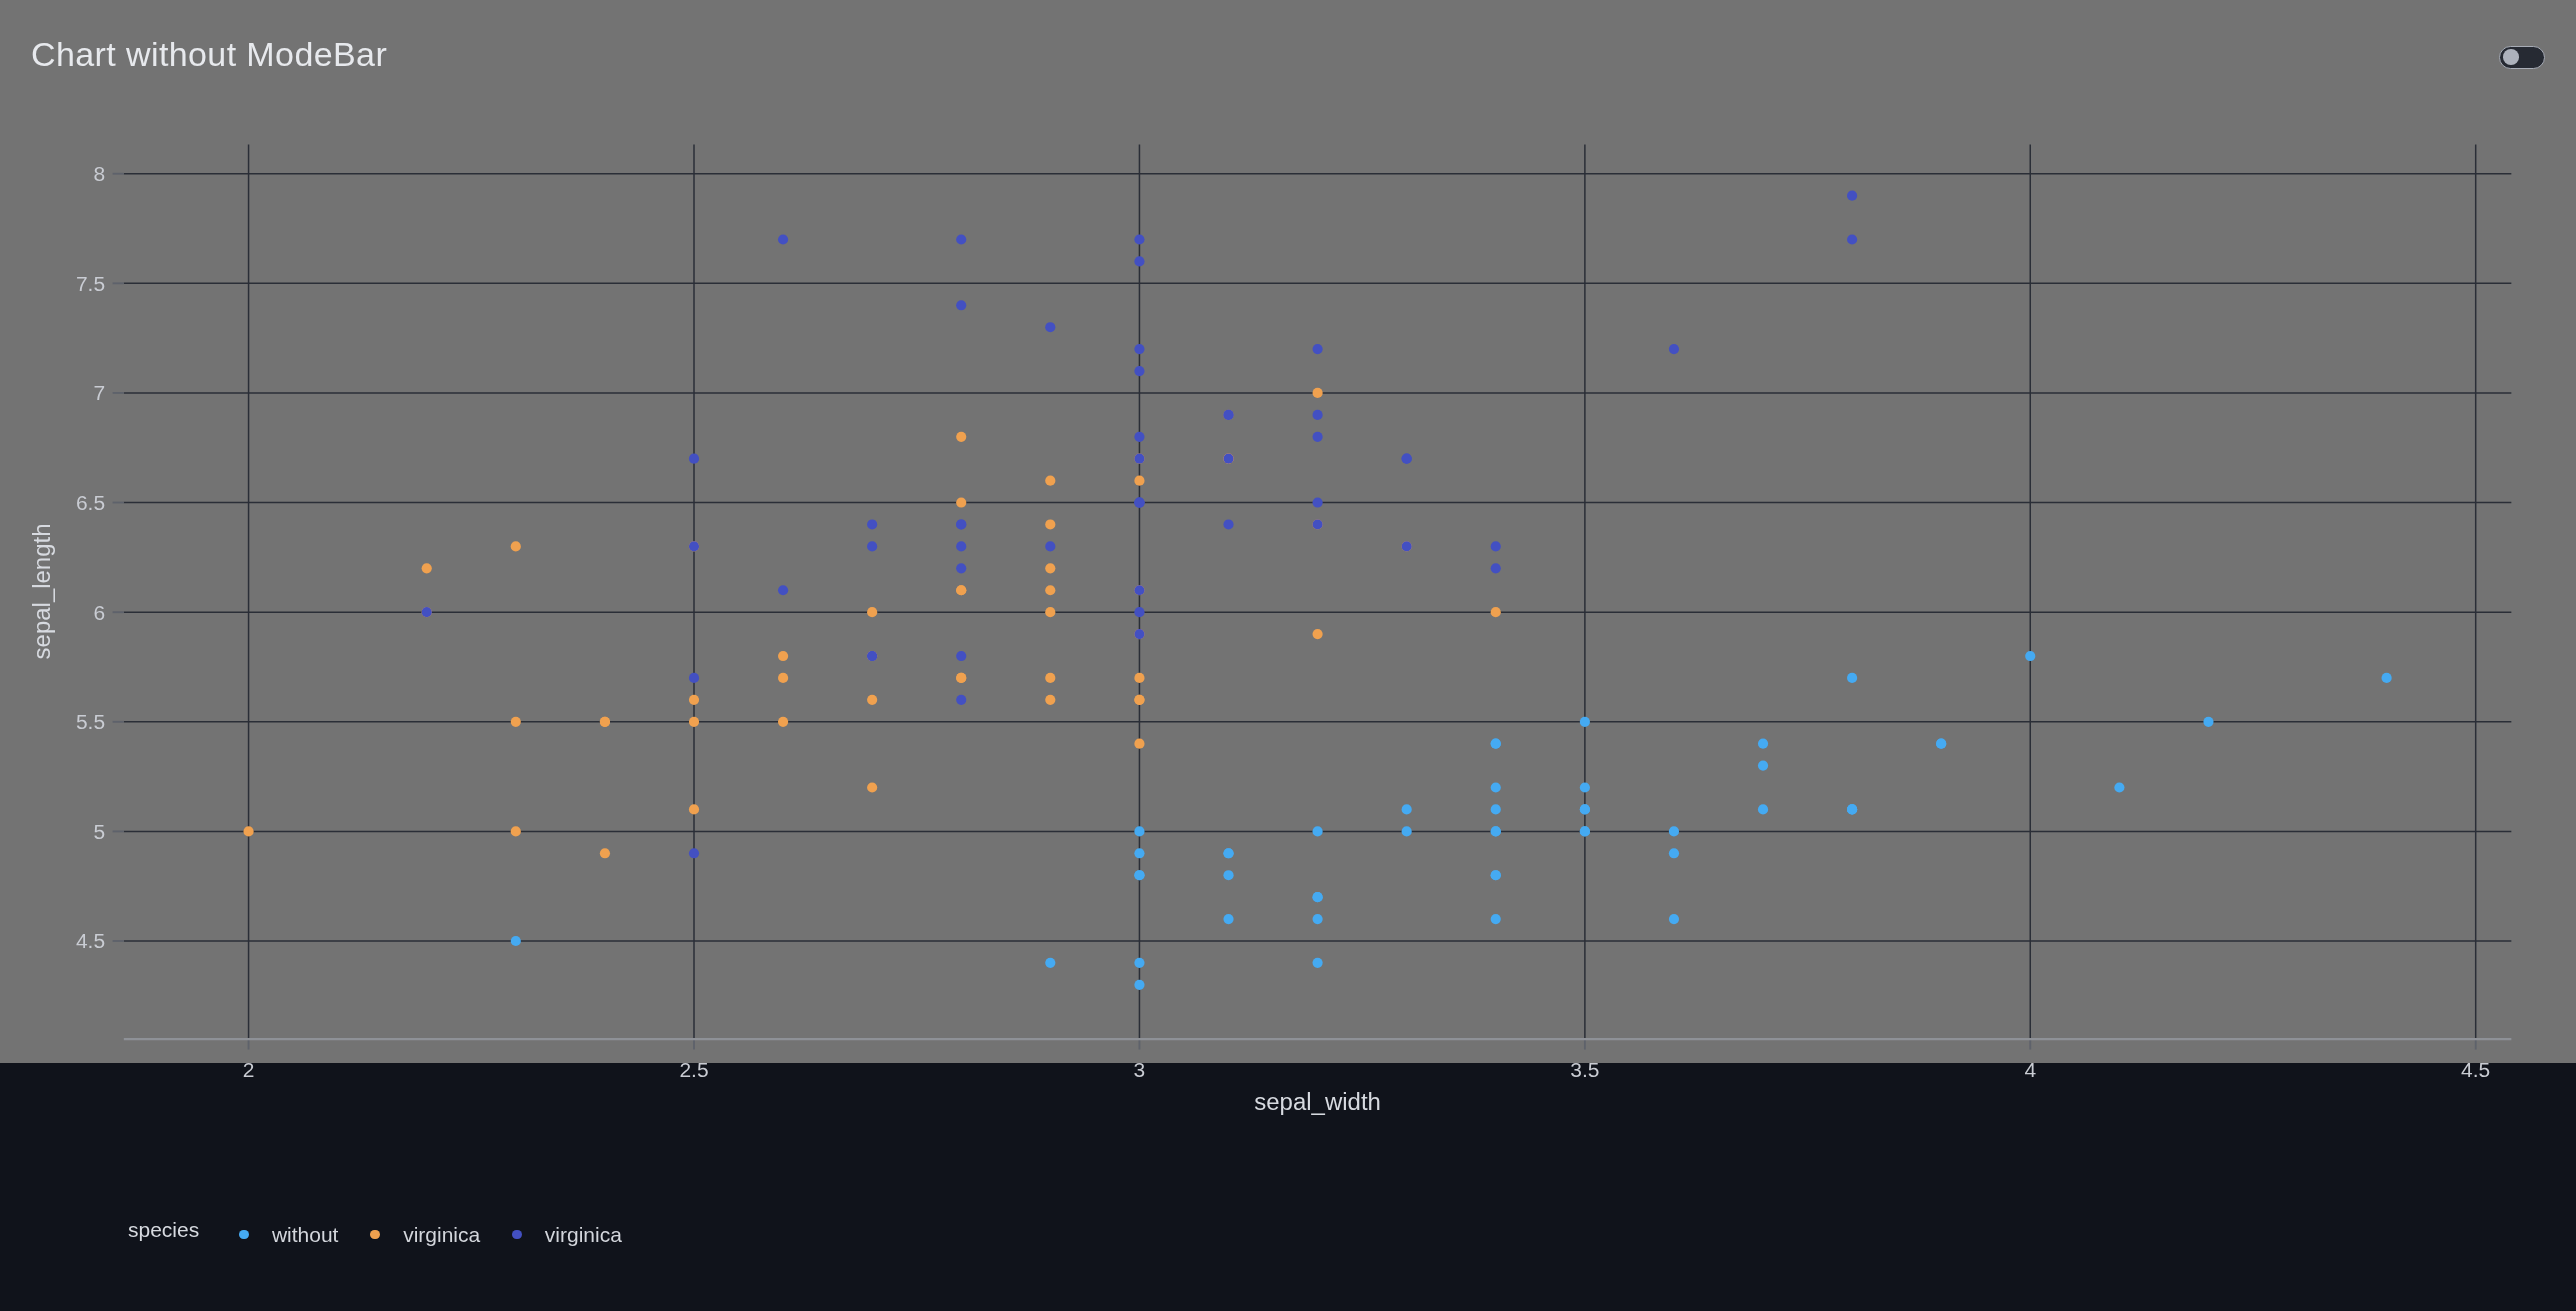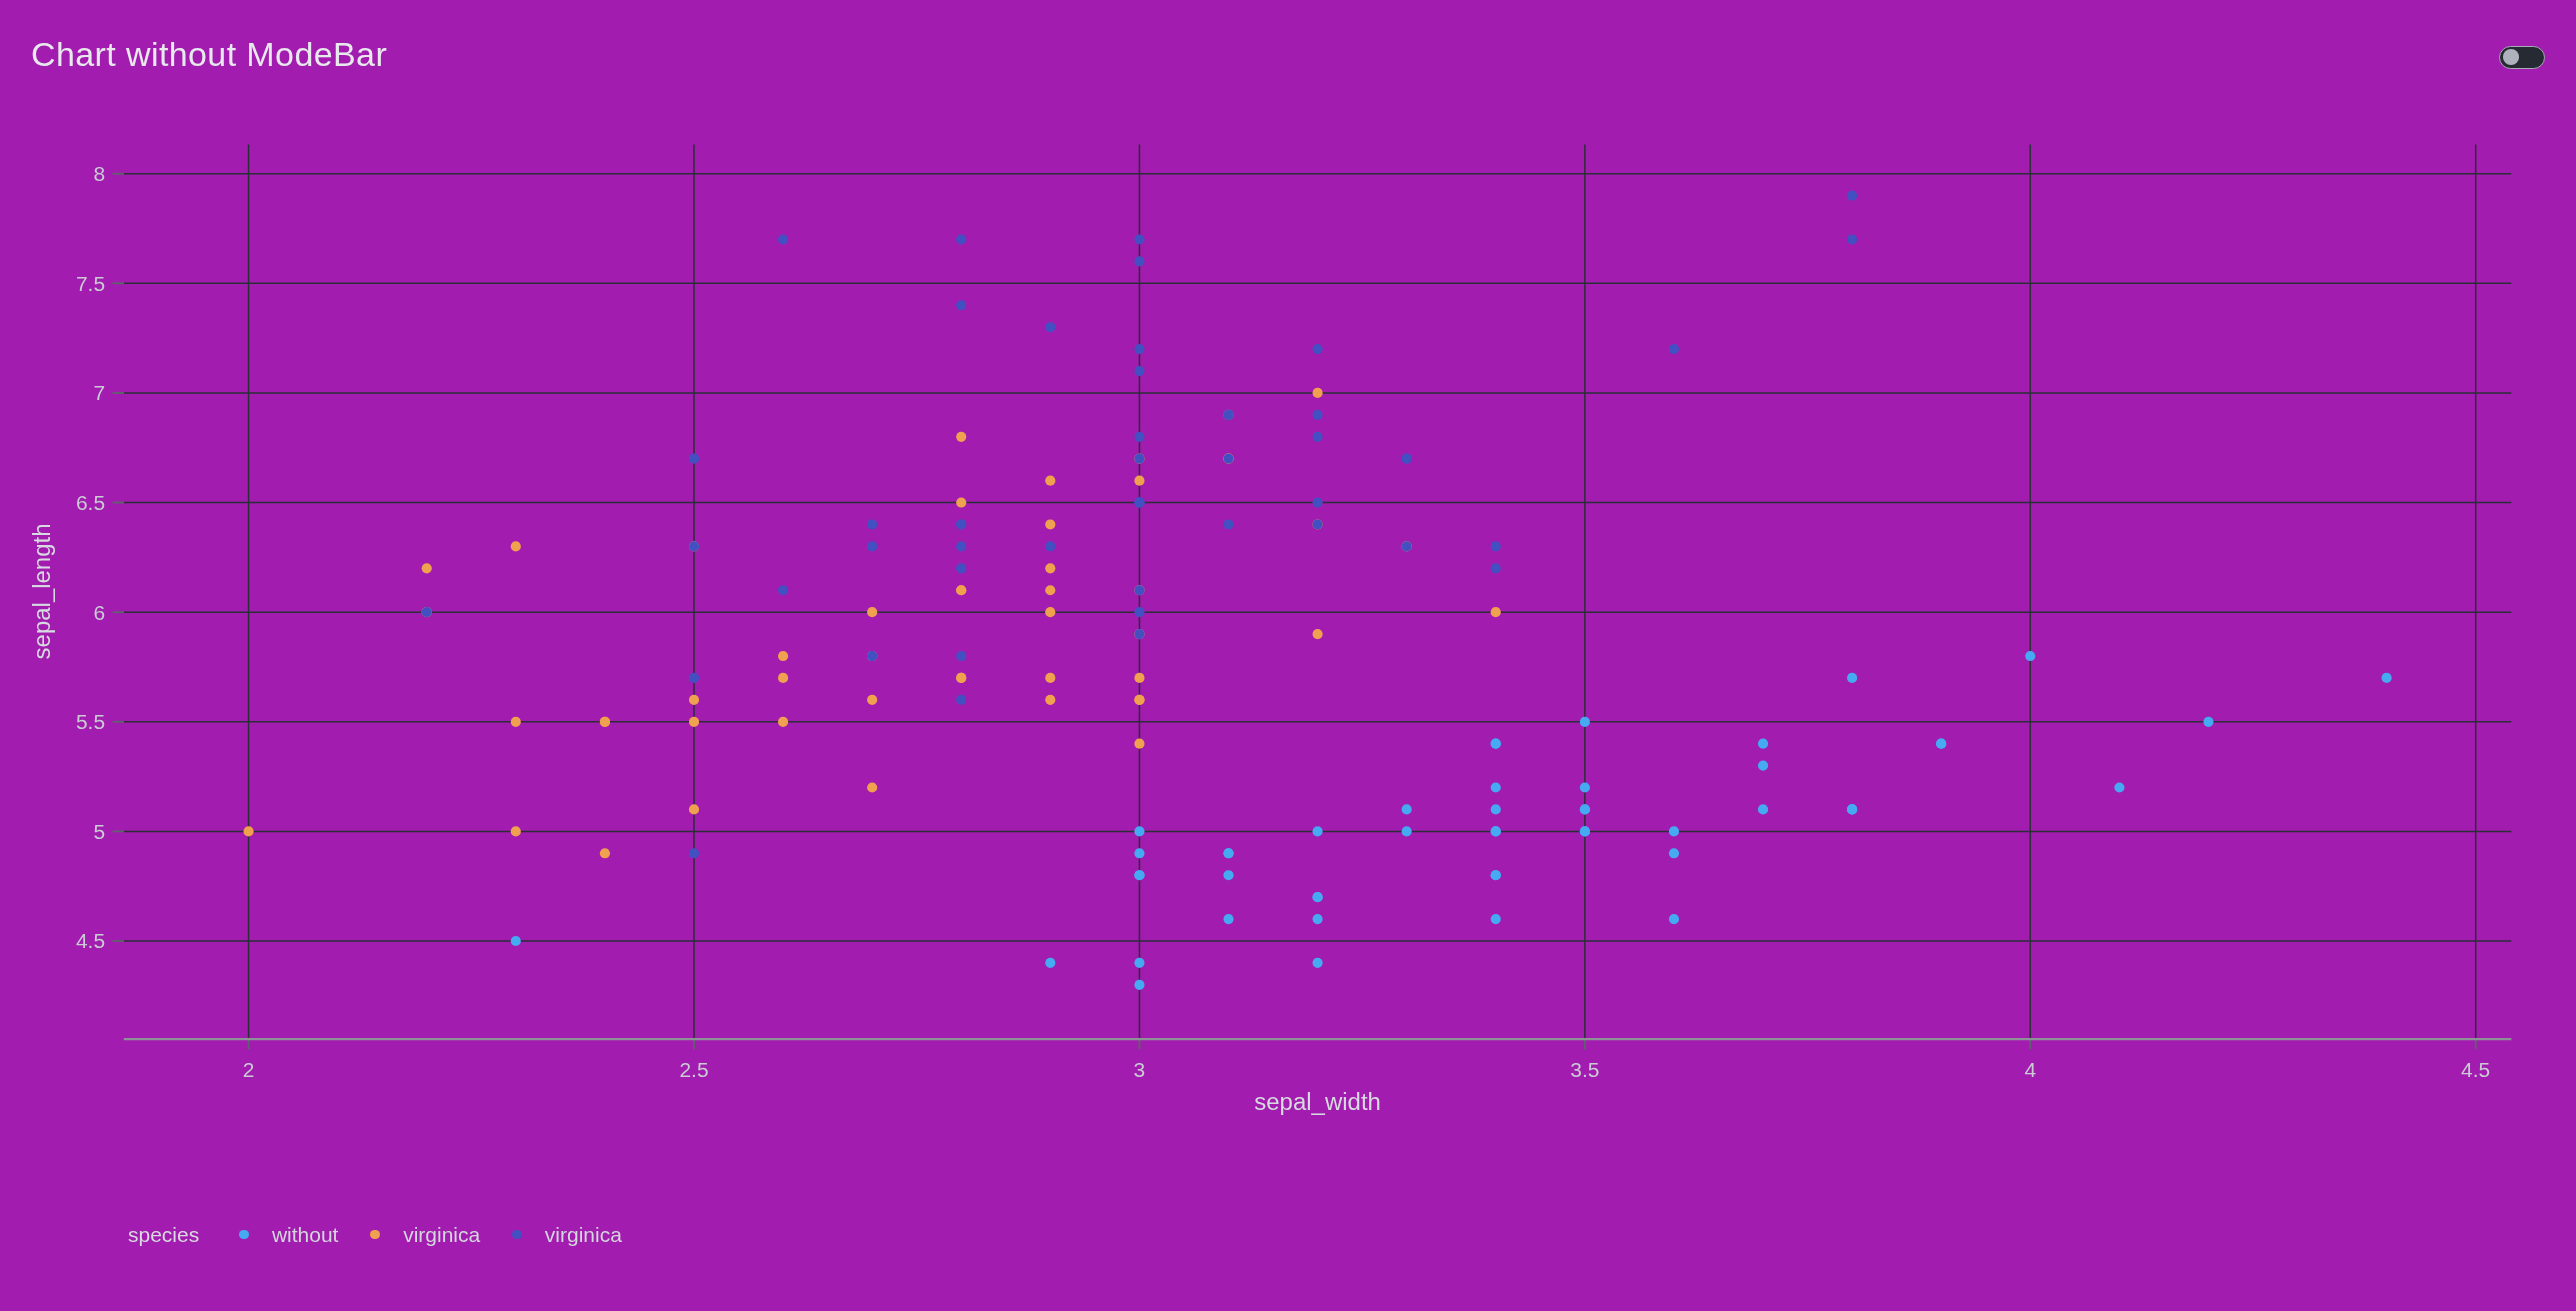--- a/index.html
+++ b/index.html
@@ -14,8 +14,8 @@
   .stage {
     position: relative;
     width: 2576px;
-    height: 1311px;
-    background: #a21caf;
+    height: 1063px;
+    background: #737373;
   }
   .chart-title {
     position: absolute;

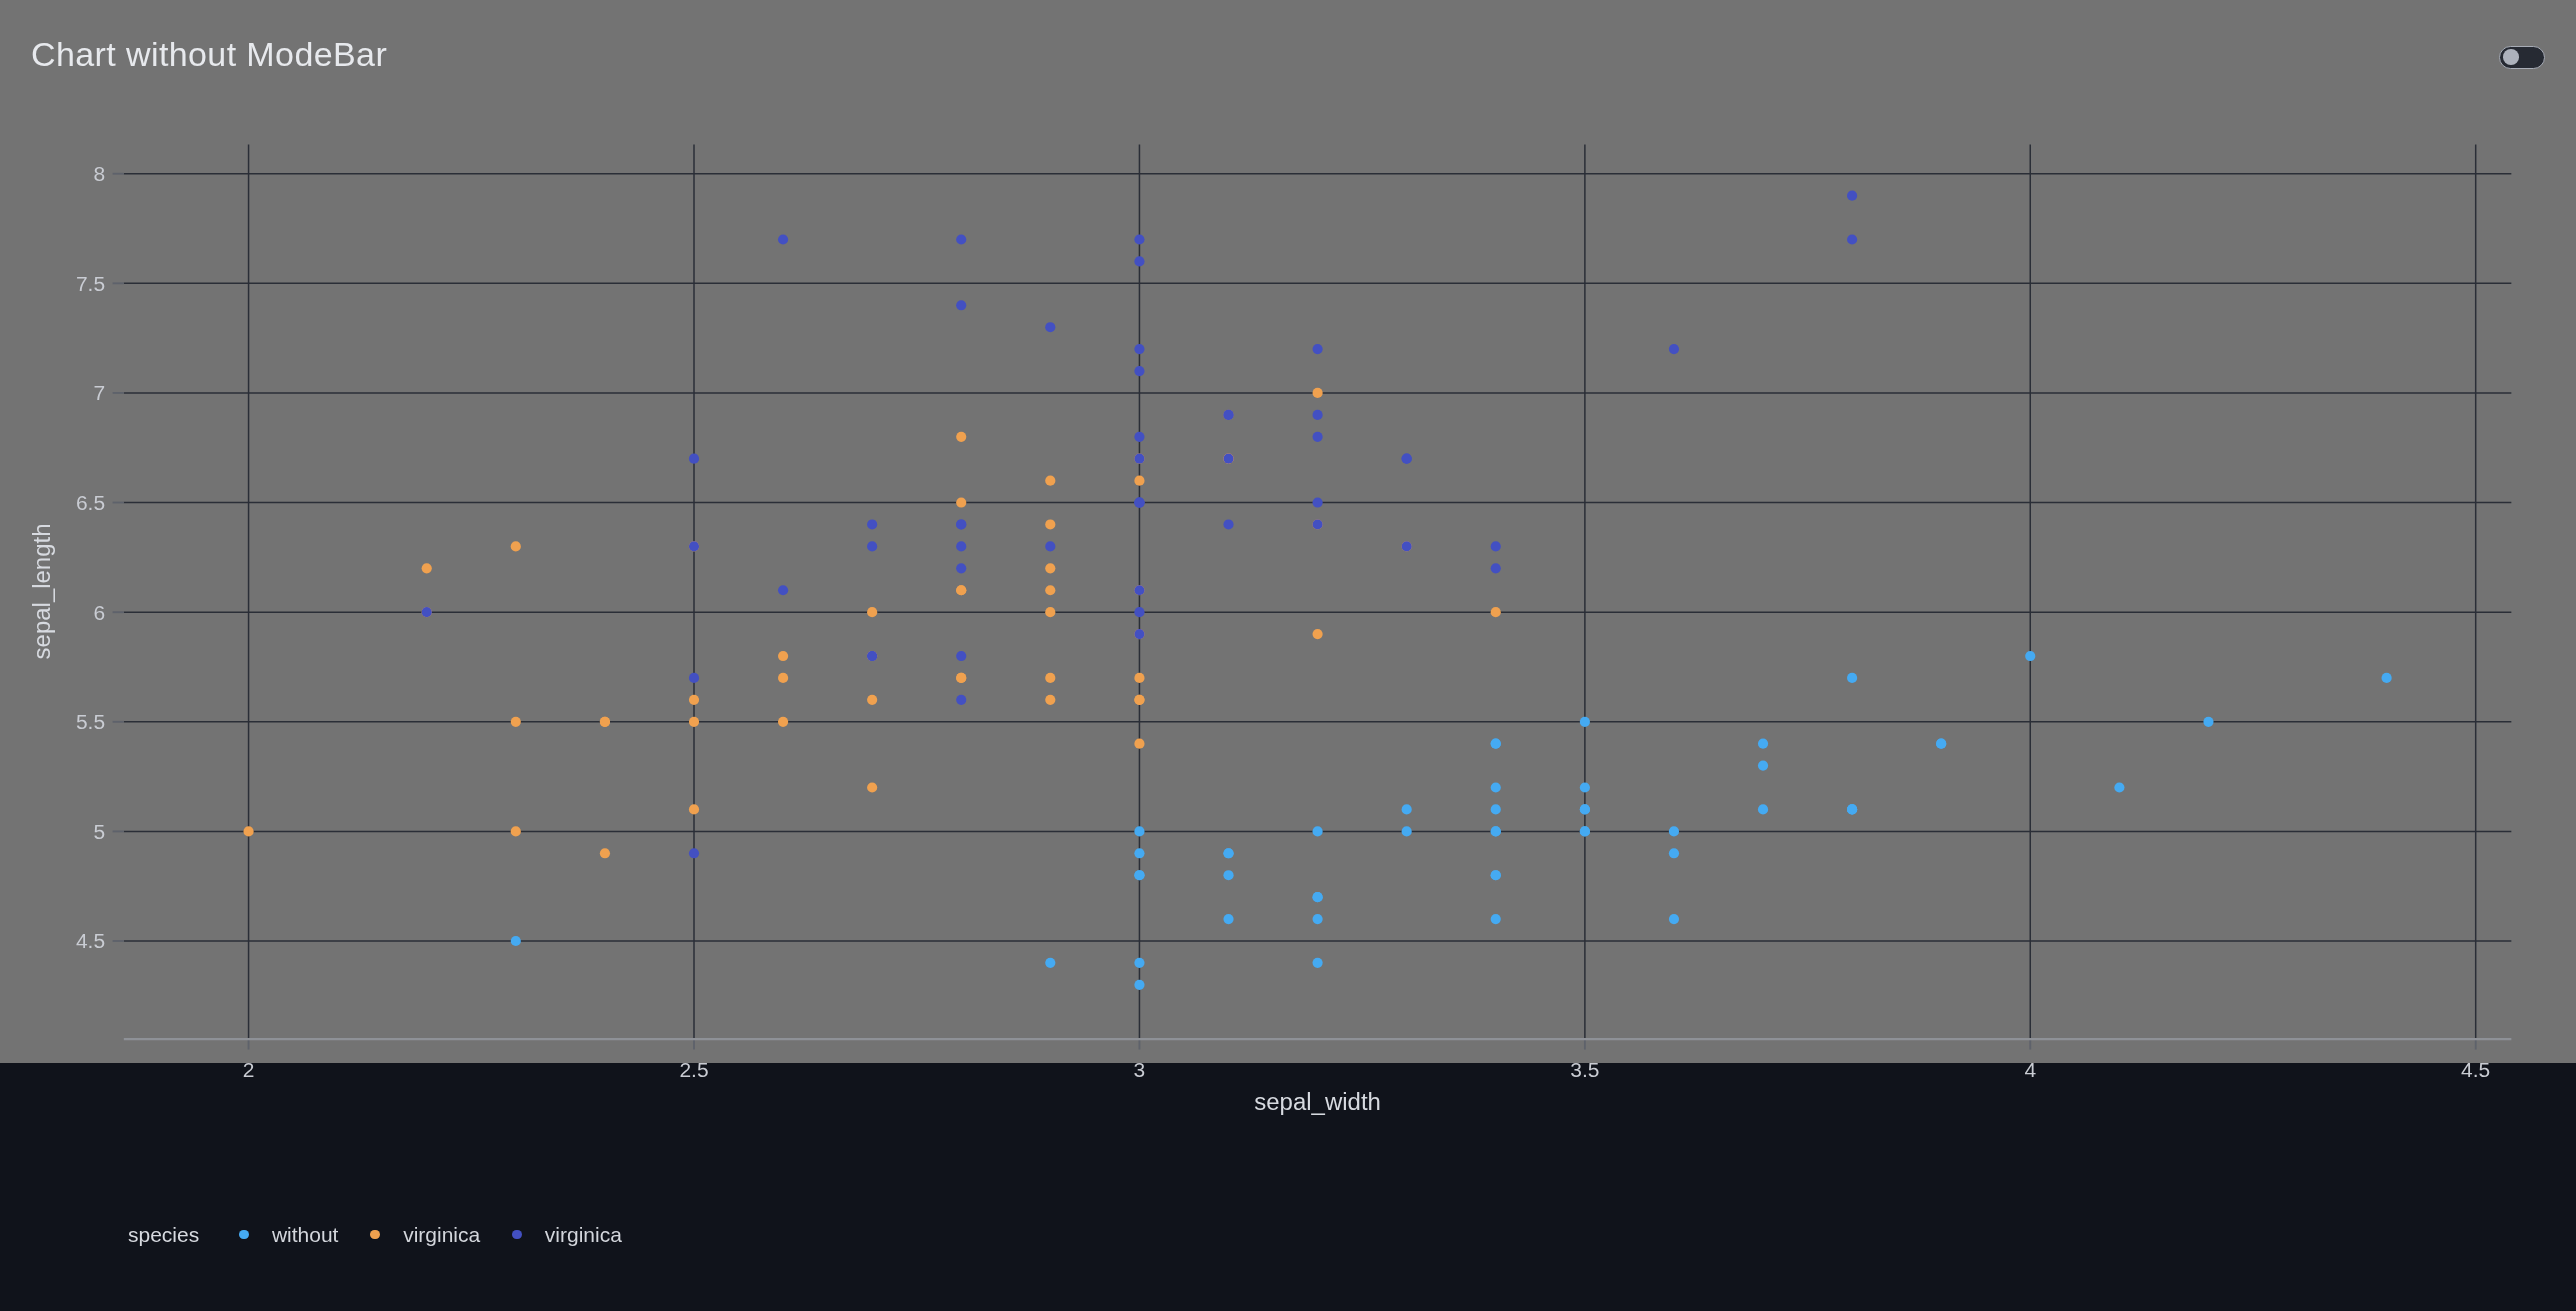--- a/index.html
+++ b/index.html
@@ -59,7 +59,6 @@
     top: 1218px;
     height: 33px;
     display: flex;
-    align-items: center;
     font-size: 21px;
     color: #D3D6DC;
   }

